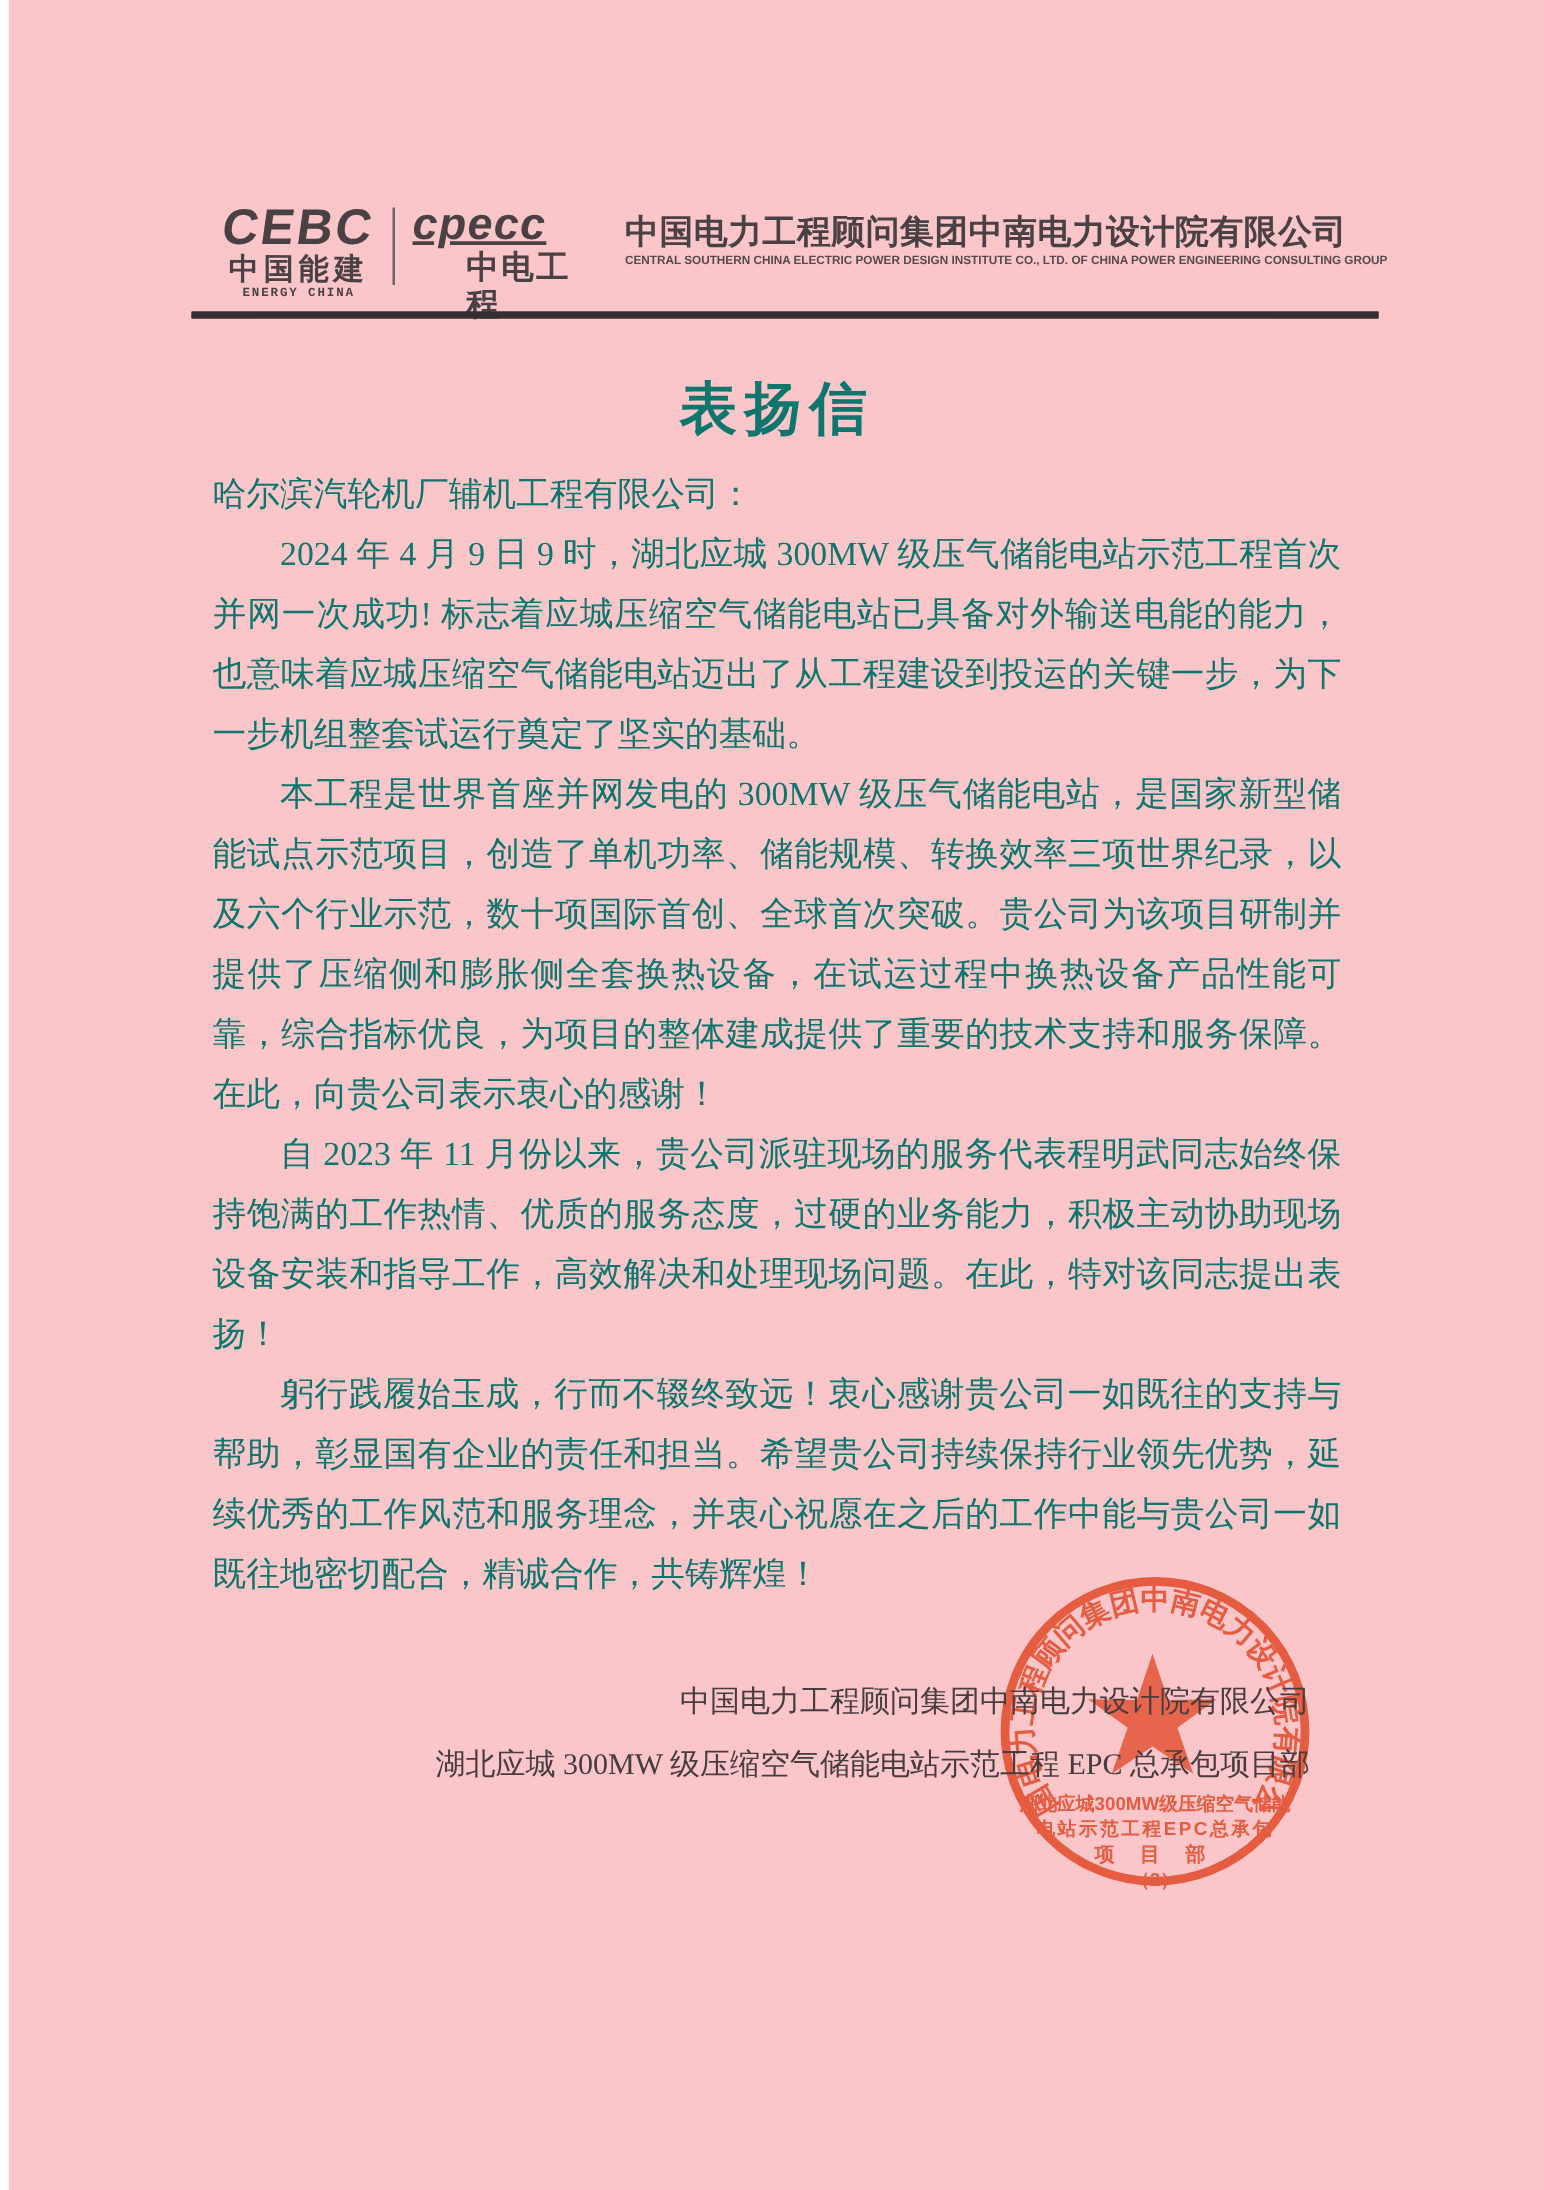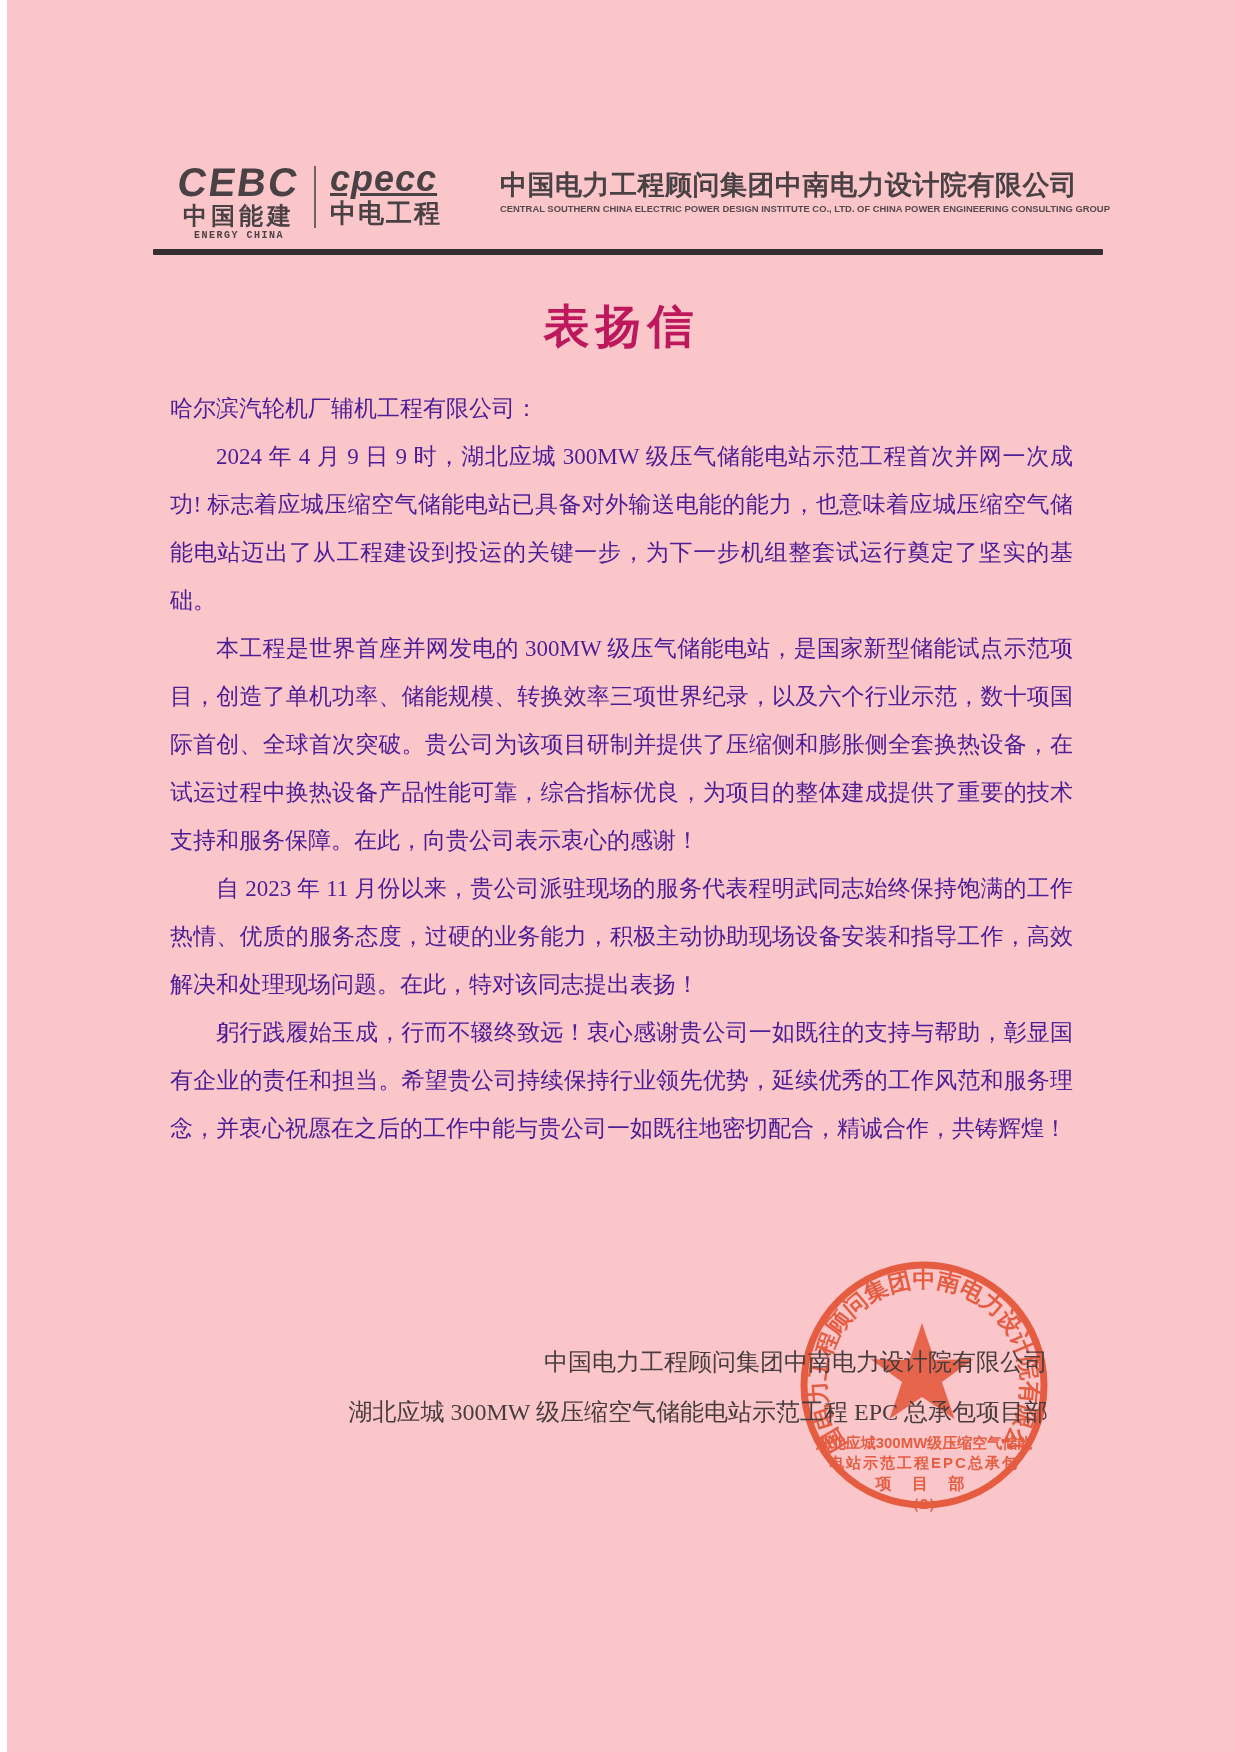--- a/index.html
+++ b/index.html
@@ -31,7 +31,7 @@
     font-family:"Liberation Sans","DejaVu Sans",sans-serif;
     font-weight:900;font-style:italic;font-size:36px;line-height:38px;letter-spacing:1px;text-decoration:underline;
   }
-  .cpecc-cn{font-family:"Liberation Sans",sans-serif;font-weight:700;font-size:26px;line-height:30px;letter-spacing:2px;}
+  .cpecc-cn{font-family:"Liberation Sans",sans-serif;font-weight:700;font-size:26px;line-height:30px;letter-spacing:2px;margin-left:43px;}
   .company-block{position:absolute;left:332px;top:8px;right:0;}
   .company-cn{
     font-family:"Liberation Sans","DejaVu Sans",sans-serif;

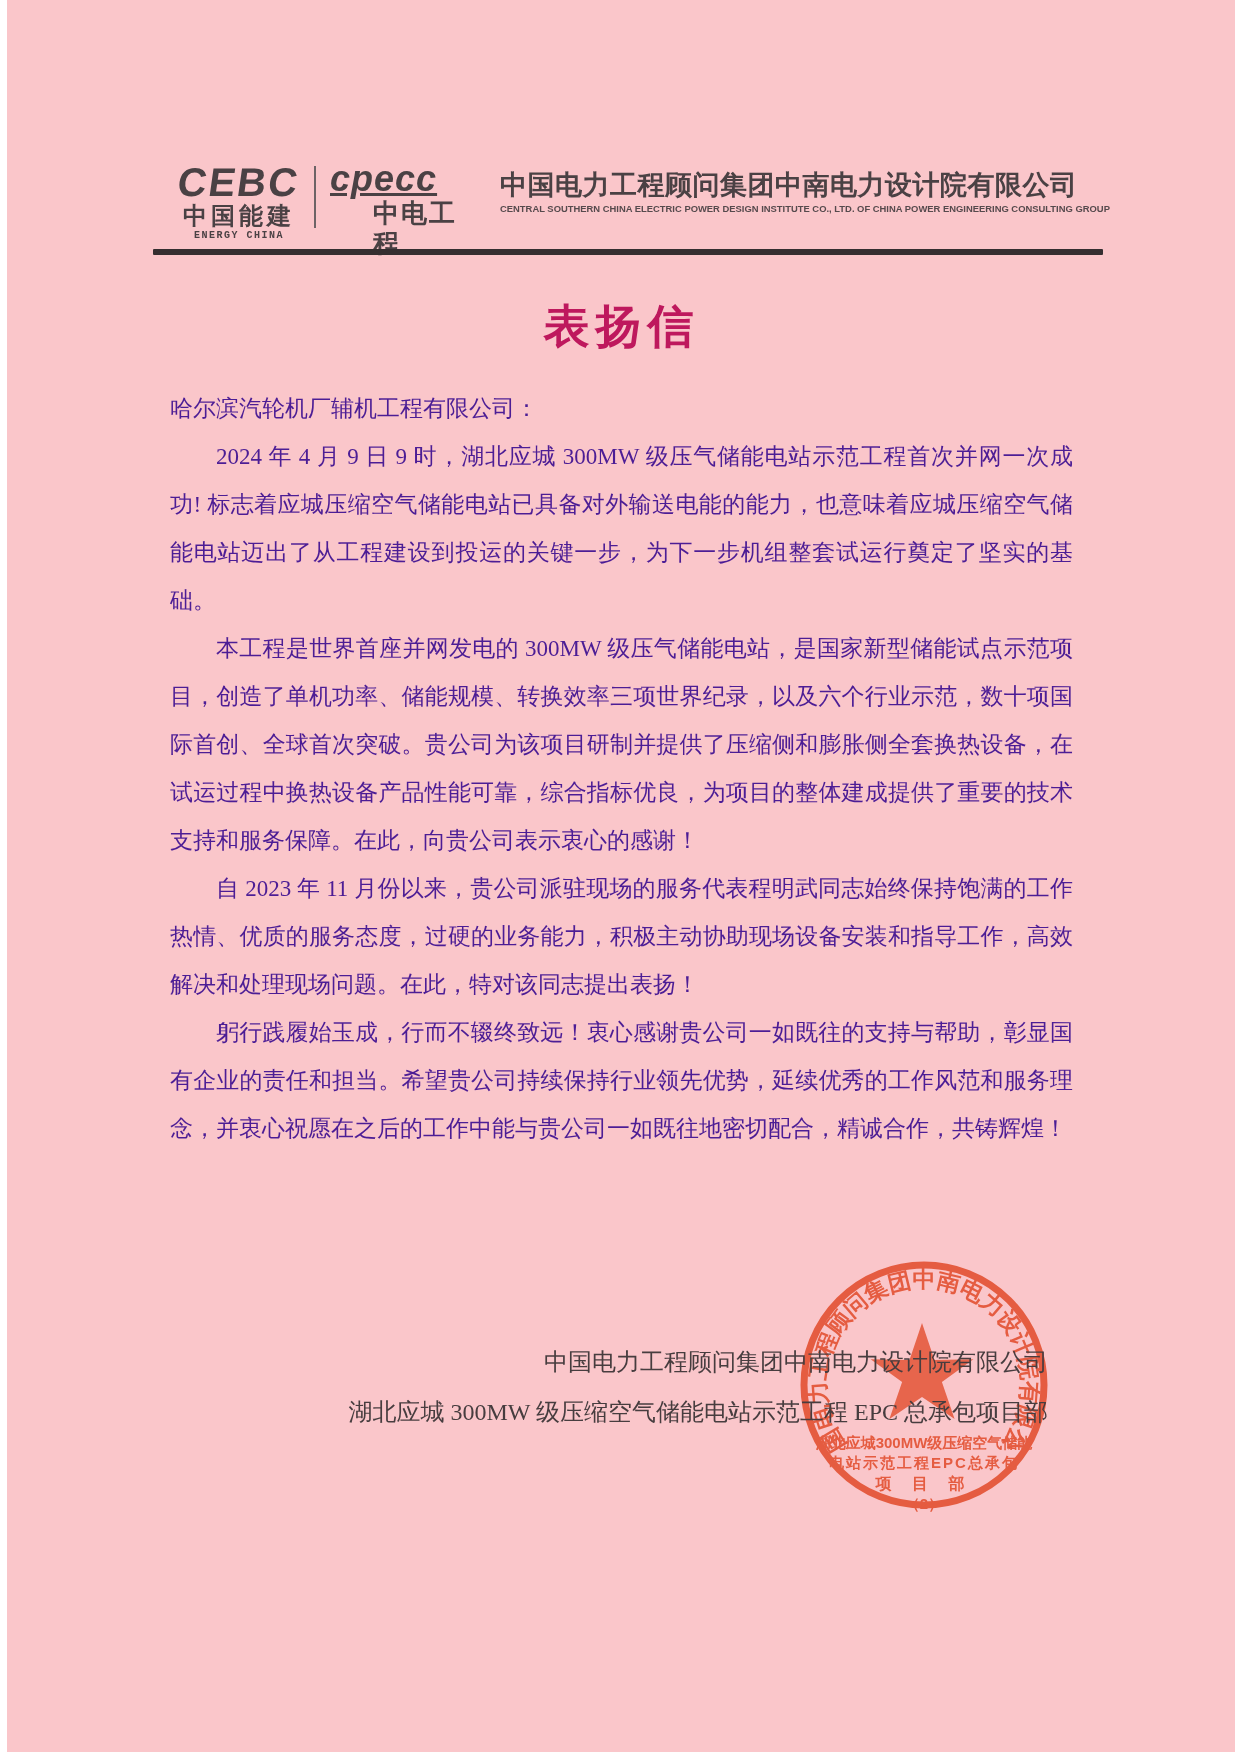--- a/index.html
+++ b/index.html
@@ -52,7 +52,7 @@
     position:absolute;left:170px;top:296px;width:903px;
     text-align:center;
     font-family:"Liberation Sans","DejaVu Sans",sans-serif;
-    font-weight:900;font-size:46px;letter-spacing:6px;color:#be185d;
+    font-weight:900;font-size:46px;letter-spacing:6px;color:#0f766e;
   }
   .body-text{
     position:absolute;left:170px;top:385px;width:903px;

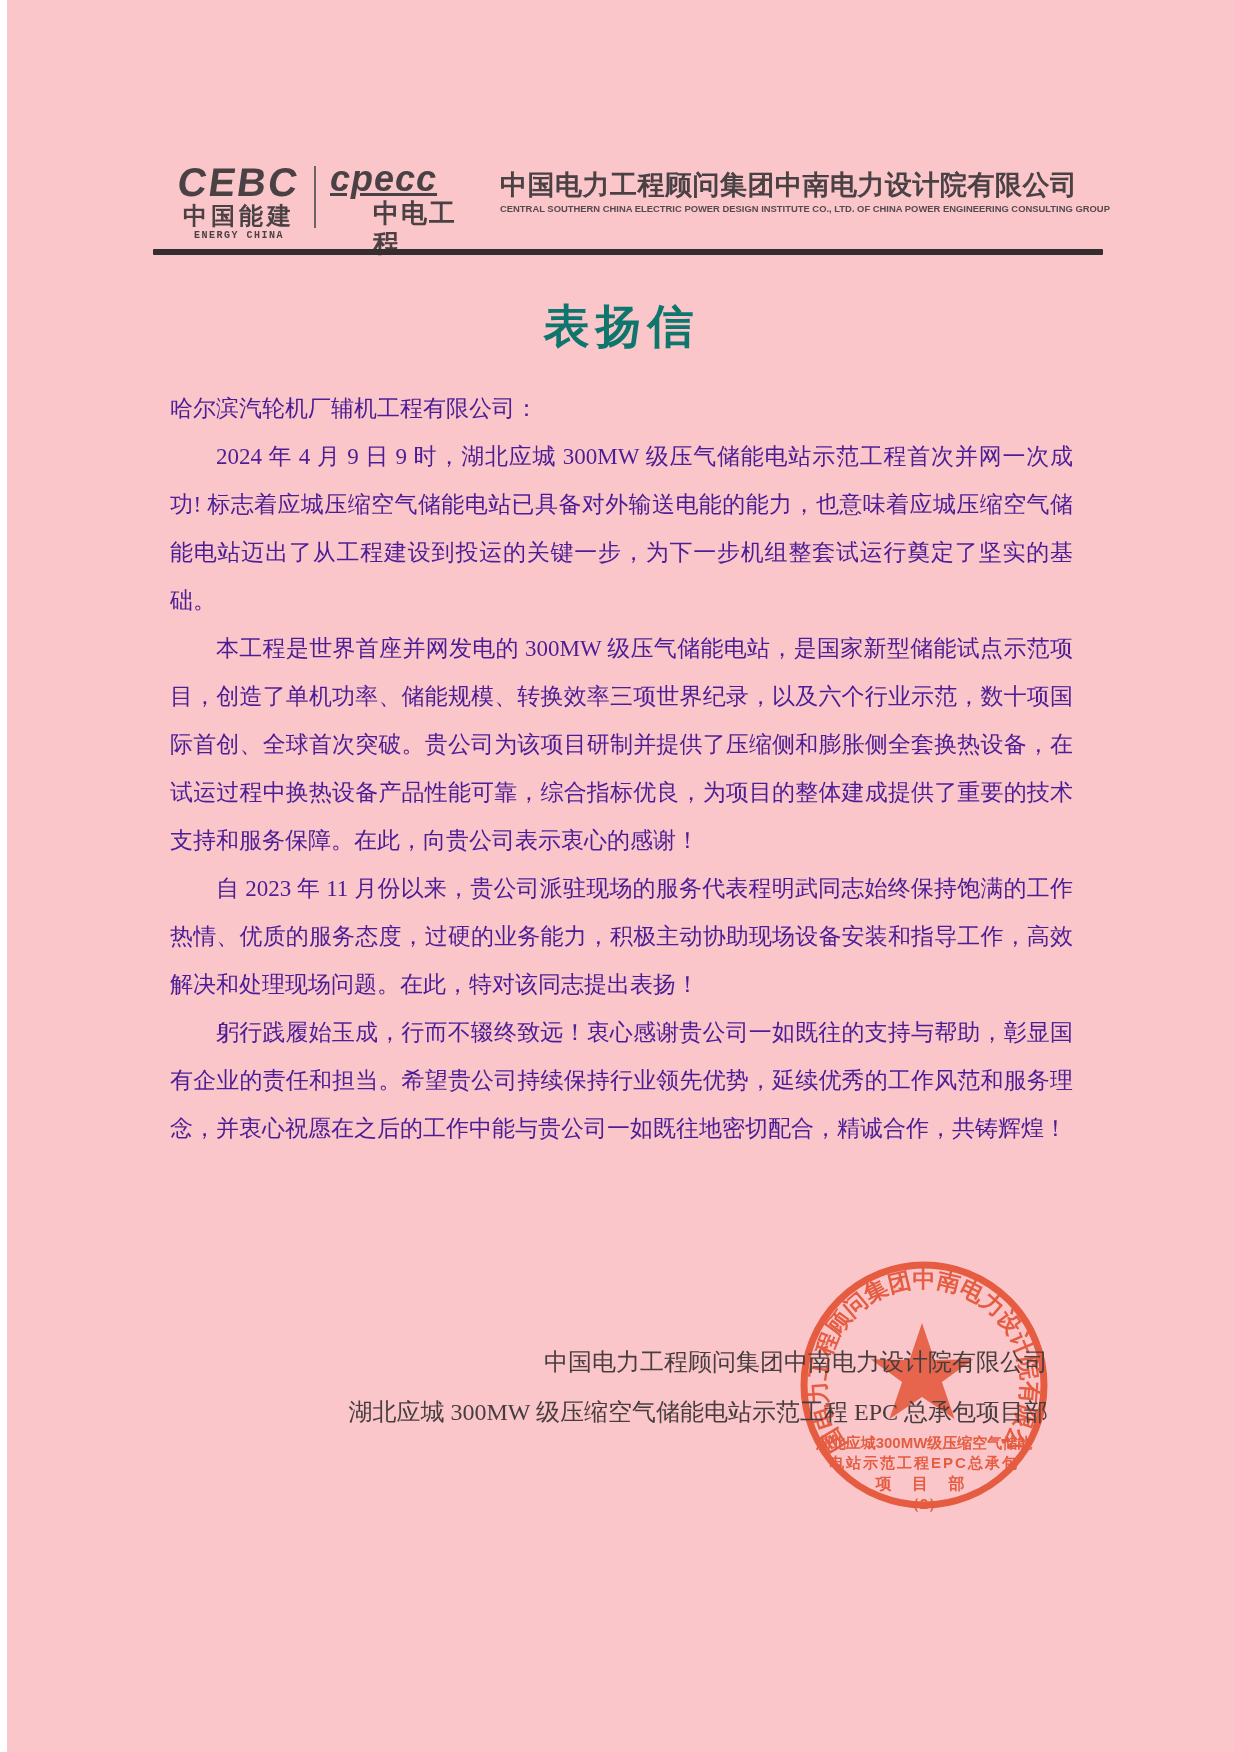--- a/index.html
+++ b/index.html
@@ -55,9 +55,9 @@
     font-weight:900;font-size:46px;letter-spacing:6px;color:#0f766e;
   }
   .body-text{
-    position:absolute;left:170px;top:385px;width:903px;
-    font-size:23px;line-height:48px;
-    text-align:justify;color:#4c1d95;
+    position:absolute;left:170px;top:371px;width:903px;
+    font-size:27px;line-height:48px;
+    text-align:justify;color:#0f766e;
   }
   .body-text p{margin:0;text-indent:2em;}
   .body-text p.salutation{text-indent:0;}

